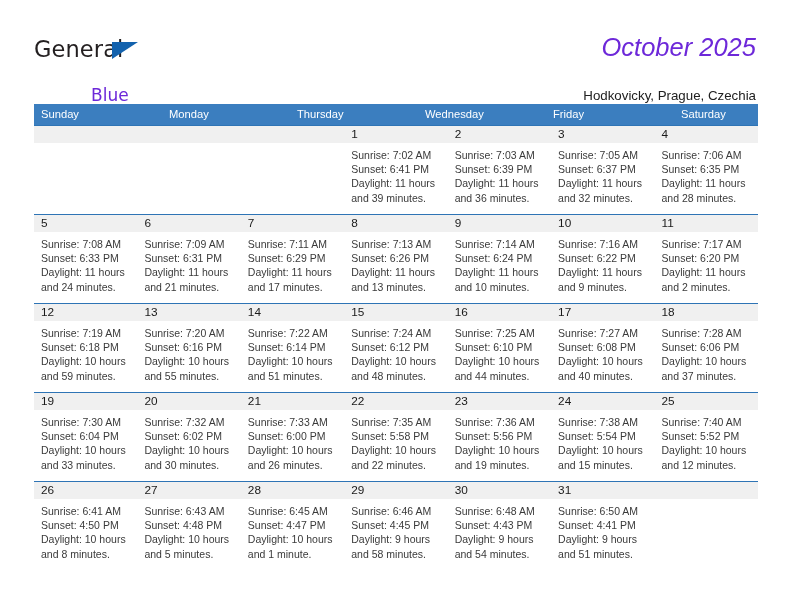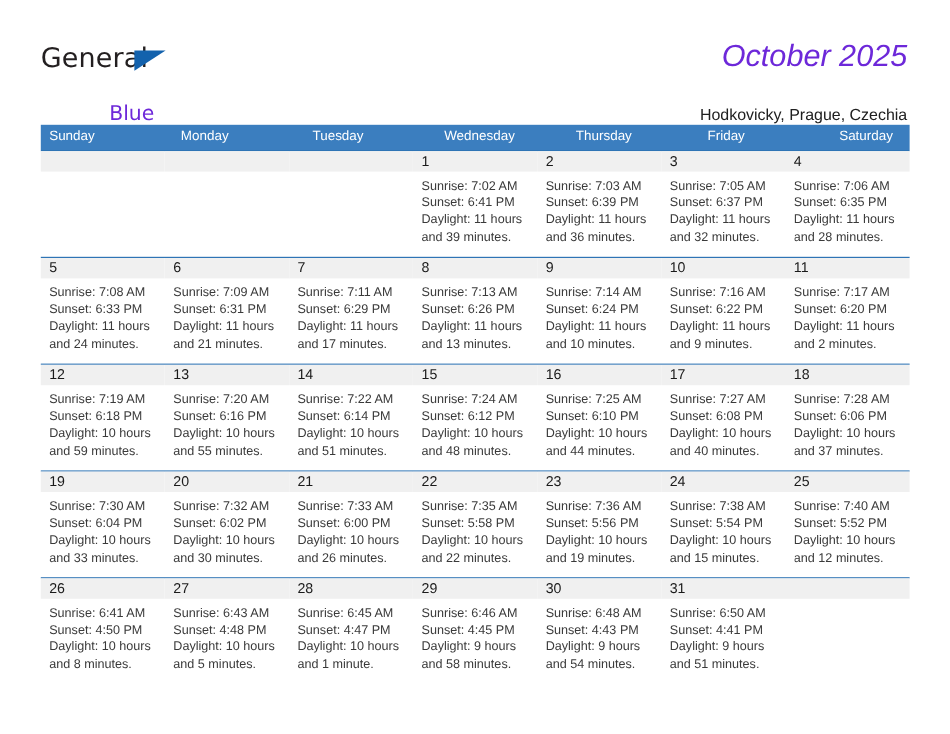--- a/index.html
+++ b/index.html
@@ -178,7 +178,6 @@
     <div class="dow-row" id="dow-row">
         <div class="dow-cell">Sunday</div>
         <div class="dow-cell">Monday</div>
-        <div class="dow-cell">Tuesday</div>
         <div class="dow-cell">Wednesday</div>
         <div class="dow-cell">Thursday</div>
         <div class="dow-cell">Friday</div>

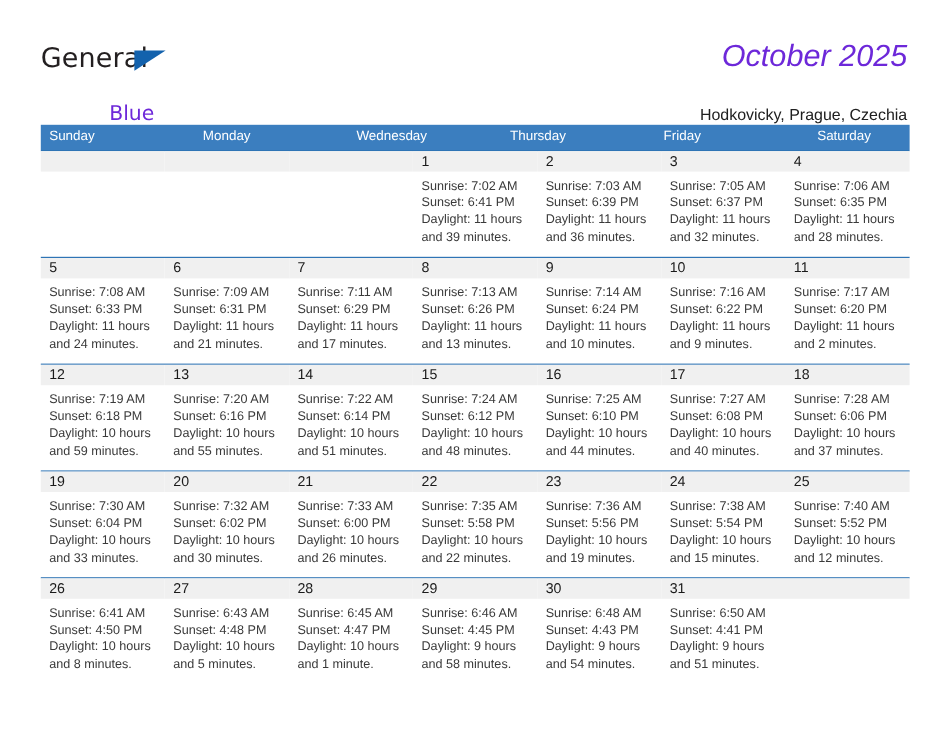--- a/index.html
+++ b/index.html
@@ -178,8 +178,8 @@
     <div class="dow-row" id="dow-row">
         <div class="dow-cell">Sunday</div>
         <div class="dow-cell">Monday</div>
+        <div class="dow-cell">Thursday</div>
         <div class="dow-cell">Wednesday</div>
-        <div class="dow-cell">Thursday</div>
         <div class="dow-cell">Friday</div>
         <div class="dow-cell">Saturday</div>
       </div>

